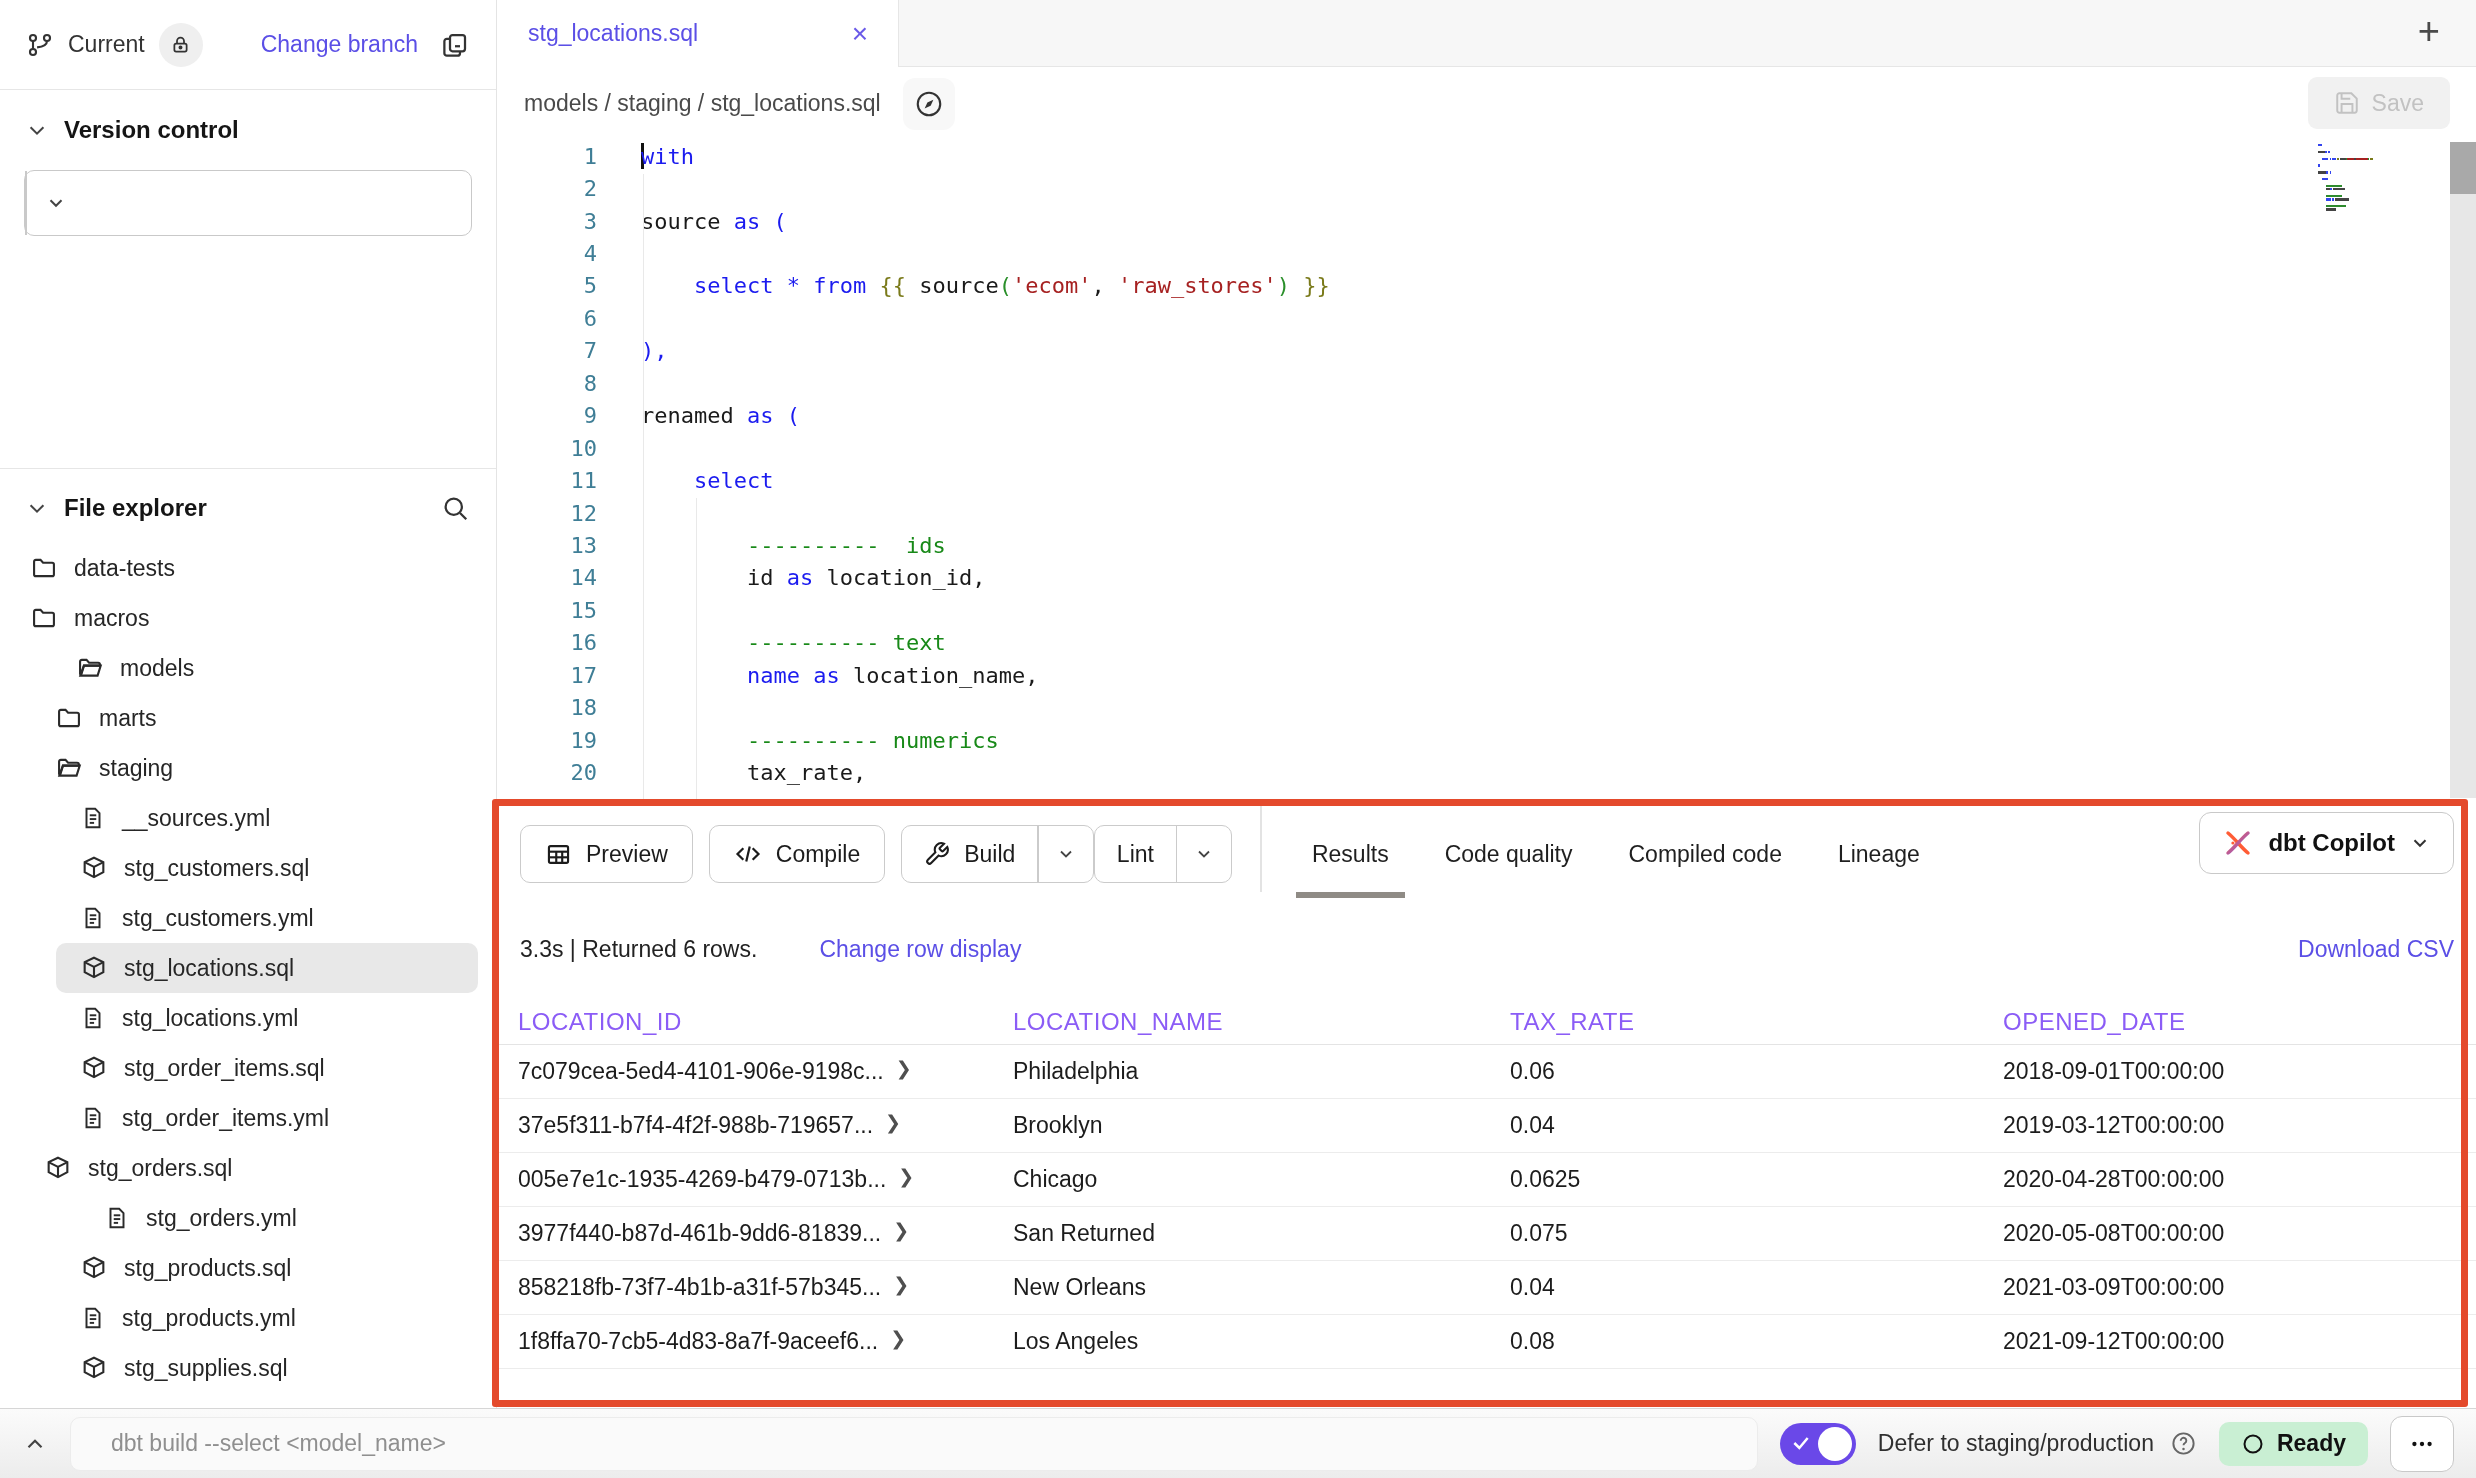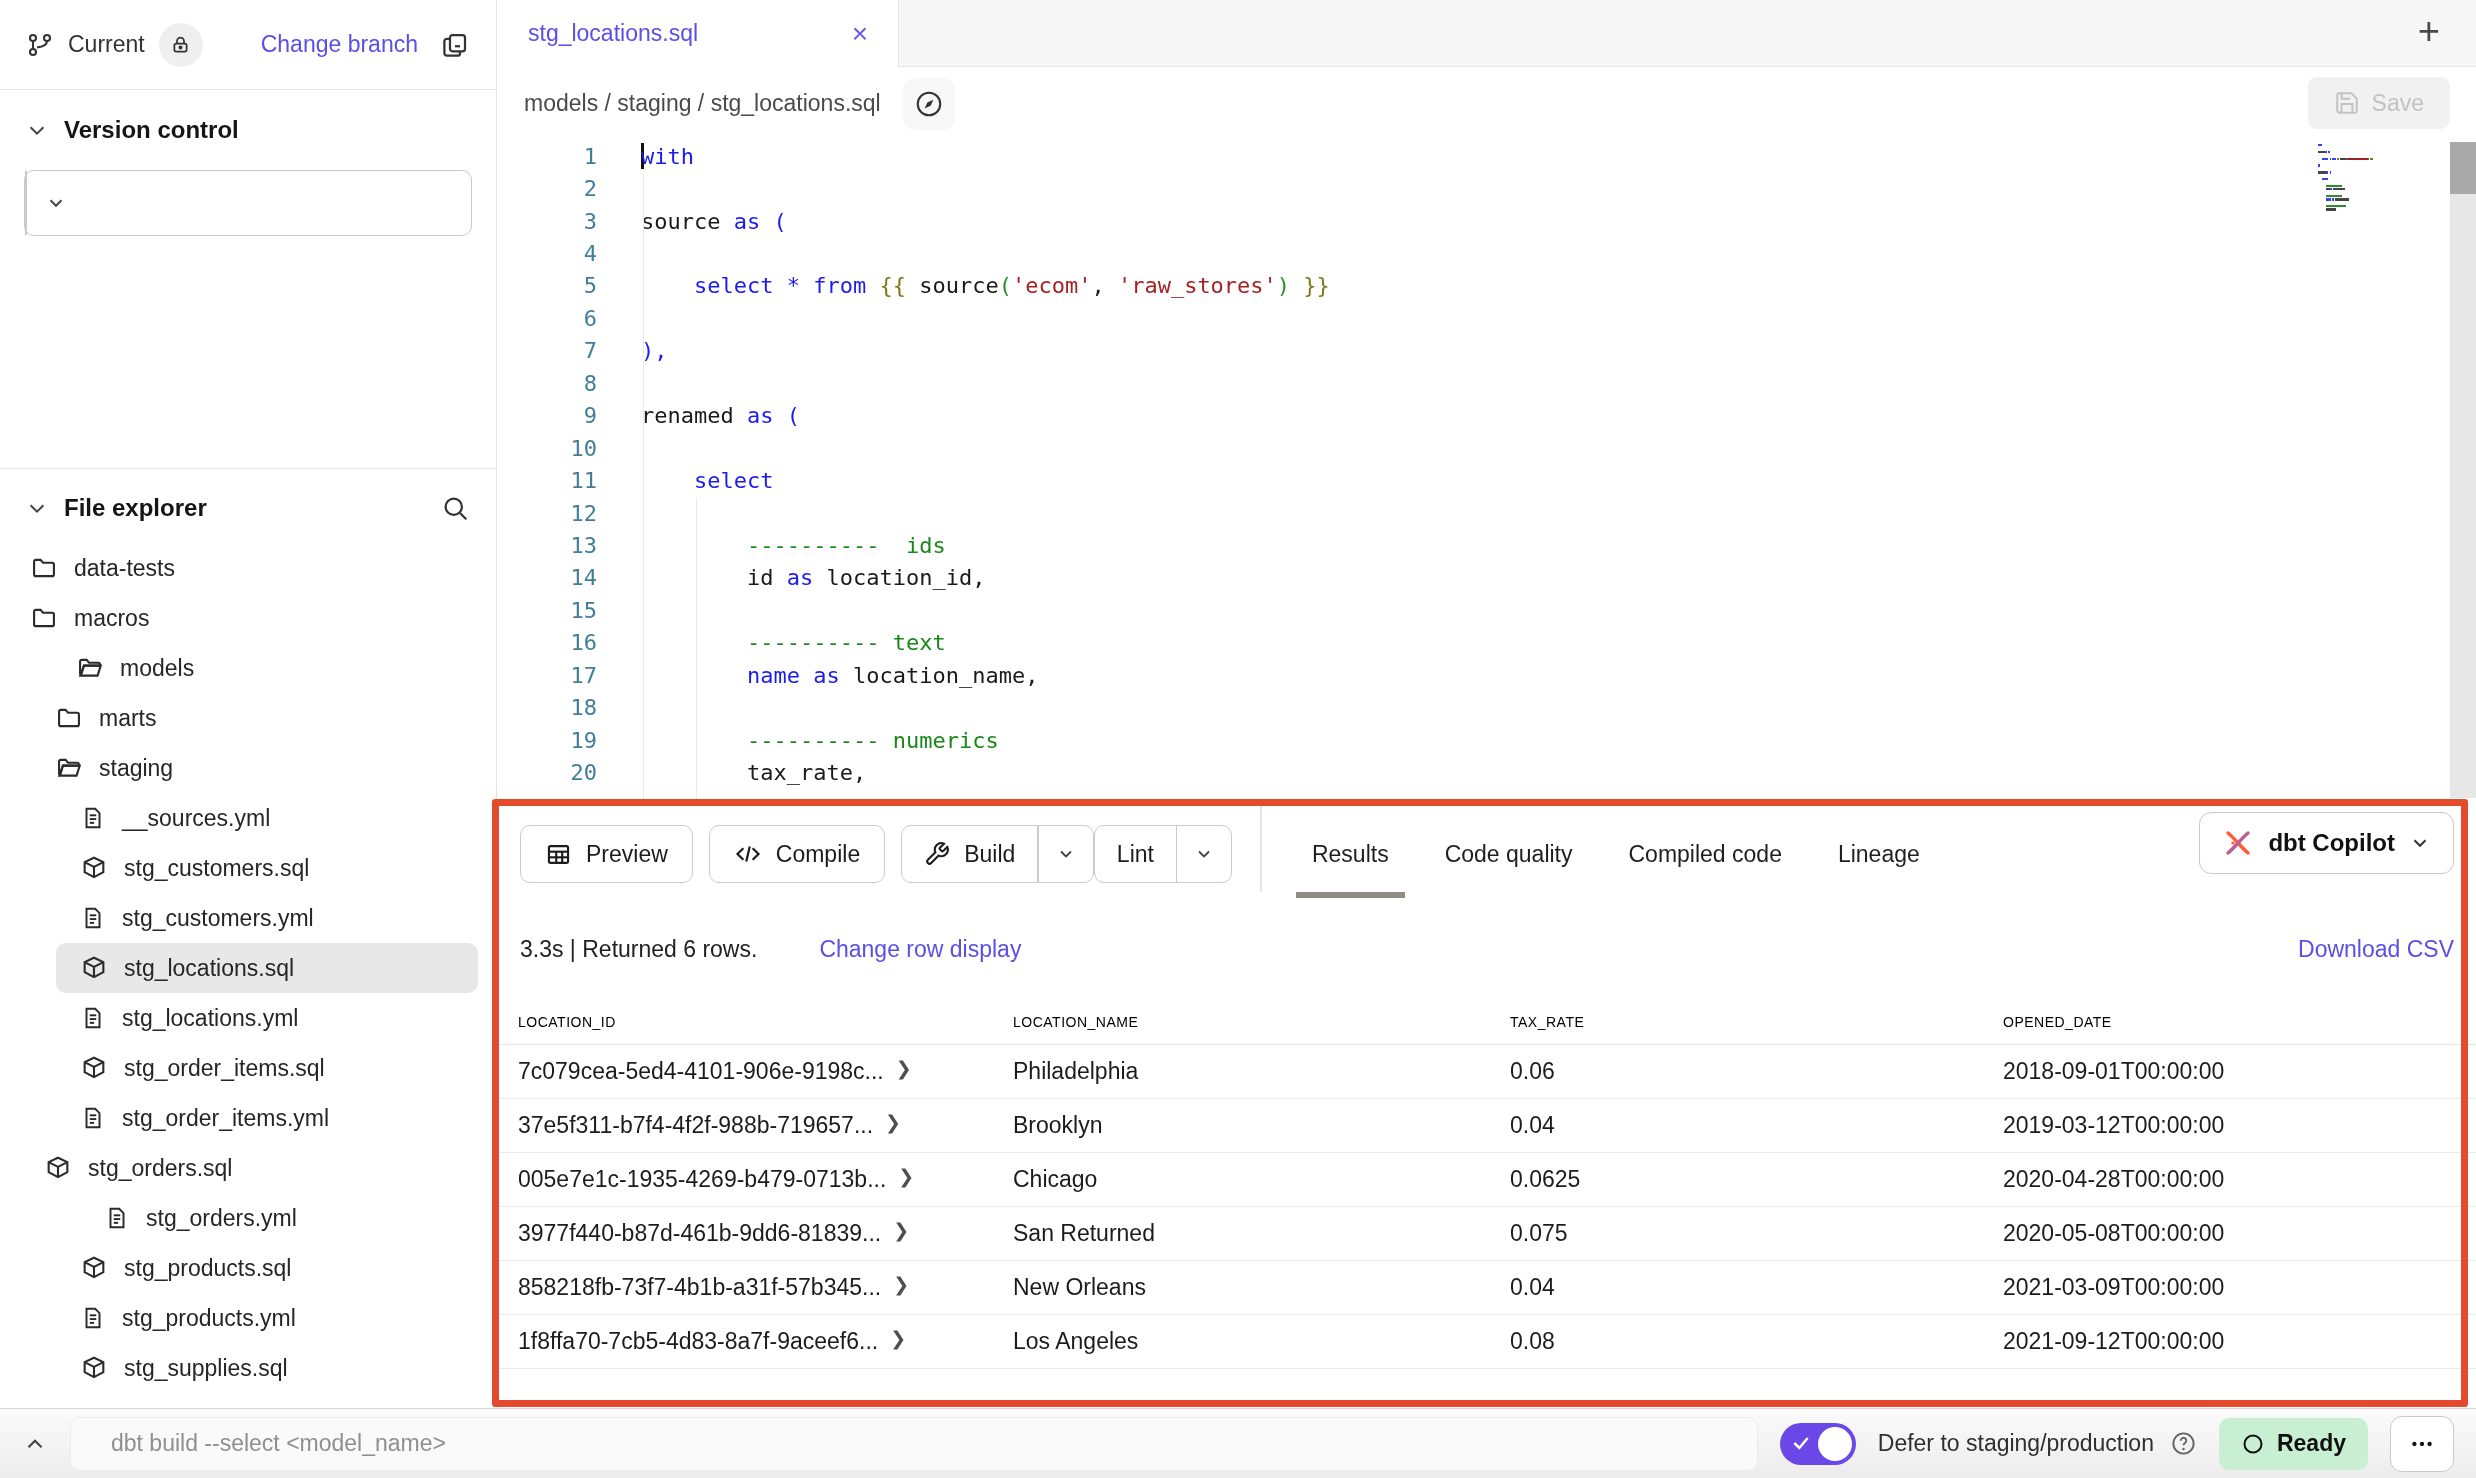--- a/index.html
+++ b/index.html
@@ -97,7 +97,7 @@
   .tr.head { height:46px; border-bottom:1px solid #e4e4e4; }
   .td { padding-left:20px; font-size:23px; color:#1c1c1c; white-space:nowrap; overflow:hidden; }
   .c1 { width:495px; } .c2 { width:497px; } .c3 { width:493px; } .c4 { flex:1; }
-  .th { font-size:14px; color:#000000; letter-spacing:0.5px; }
+  .th { font-size:24px; color:#8b5cf6; letter-spacing:0.5px; }
   .cell-chev { color:#4f4f4f; font-size:19px; margin-left:12px; position:relative; top:-4px;
     display:inline-block; cursor:pointer; }
 

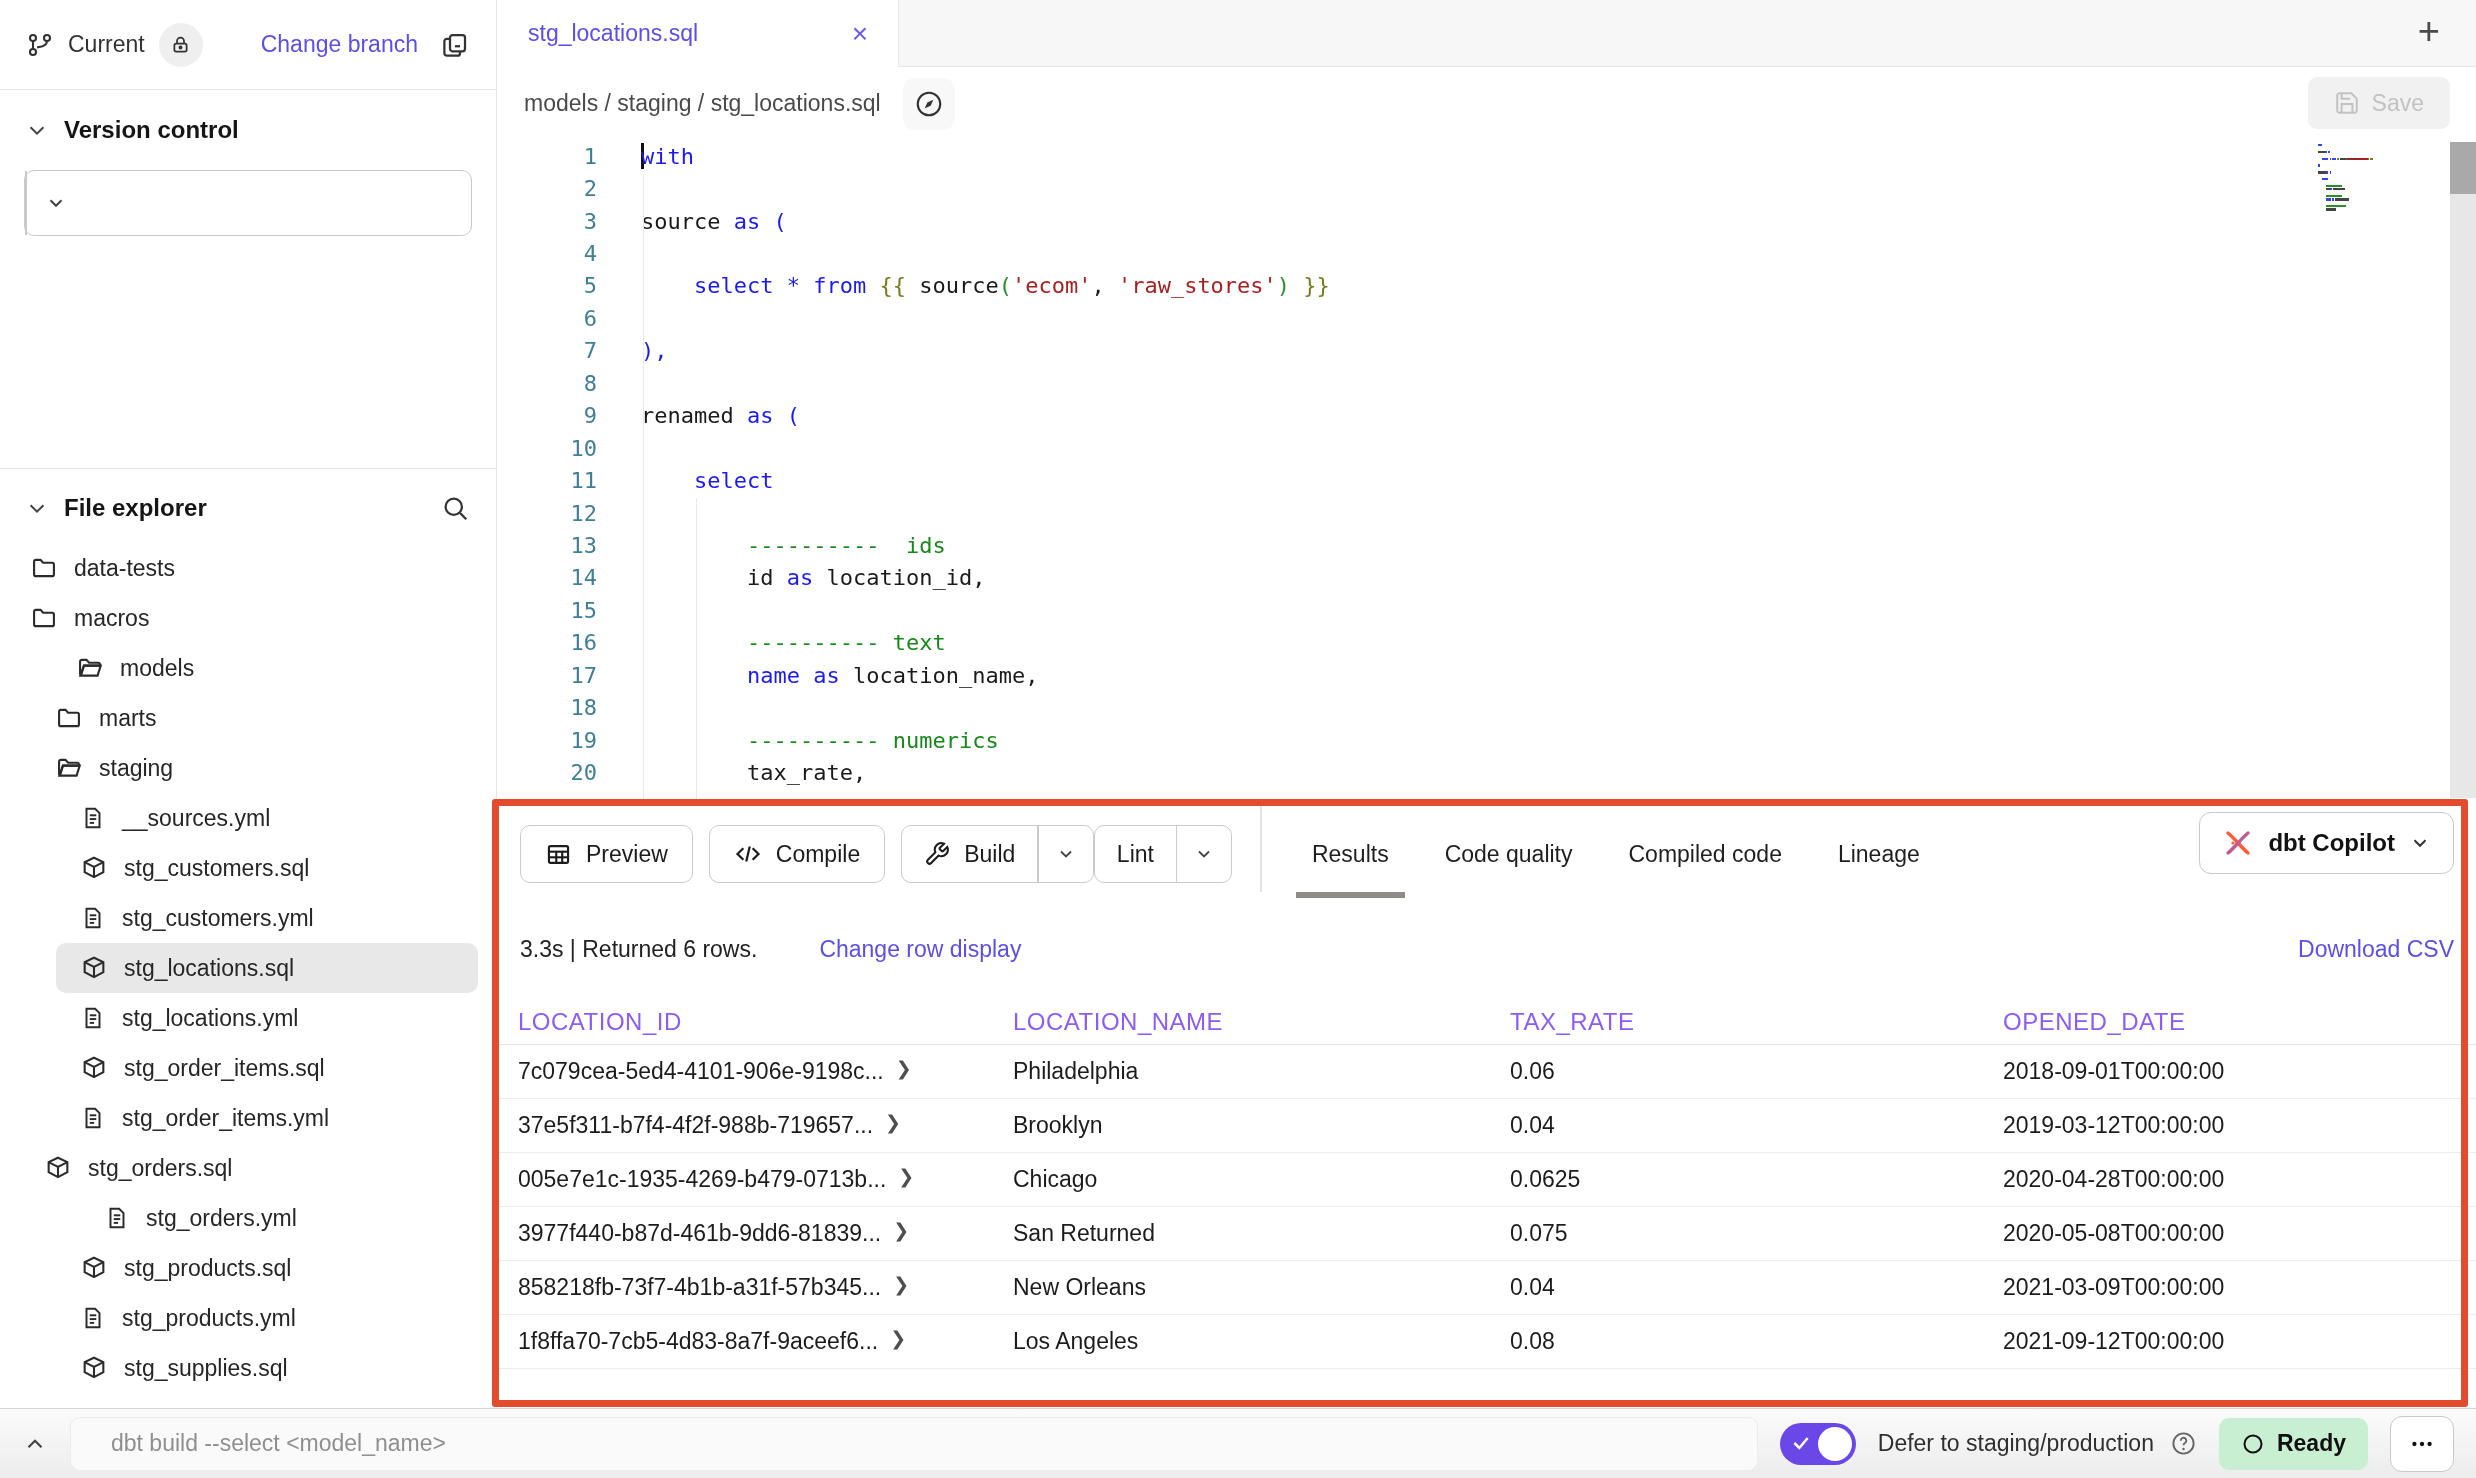--- a/index.html
+++ b/index.html
@@ -118,7 +118,7 @@
     border-radius:50%; background:#fff; }
   .toggle .check { position:absolute; left:11px; top:10px; }
   .defer-label { font-size:23px; color:#2f2f2f; }
-  .ready-pill { height:52px; background:var(--ready-bg); border-radius:10px; display:flex;
+  .ready-pill { height:44px; background:var(--ready-bg); border-radius:10px; display:flex;
     align-items:center; gap:12px; padding:0 22px; cursor:pointer; }
   .ready-pill .r-label { font-size:23px; font-weight:600; color:#101010; }
   .dots-btn { width:64px; height:56px; border:1.5px solid #c9c9c9; border-radius:12px;

